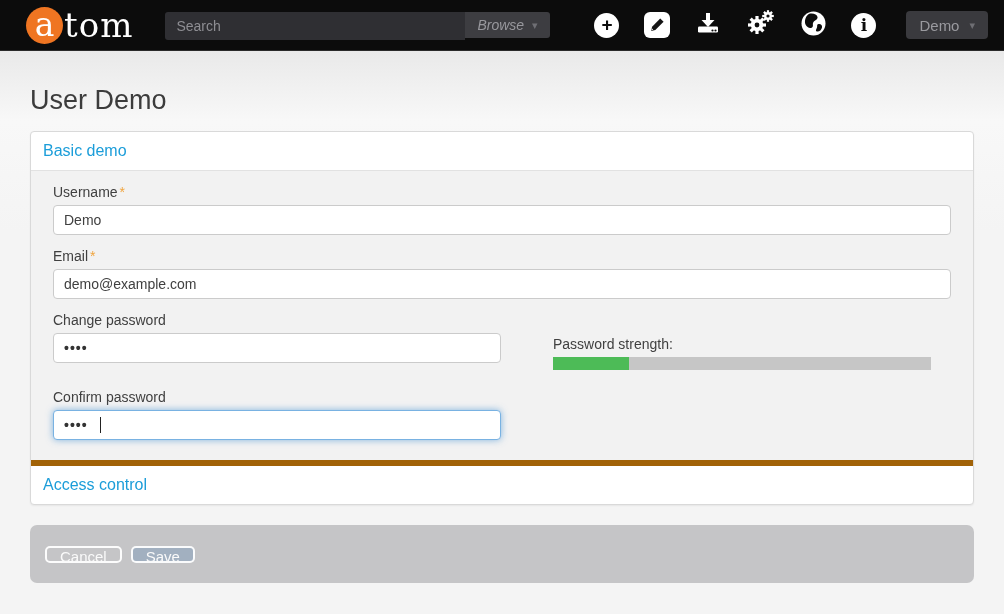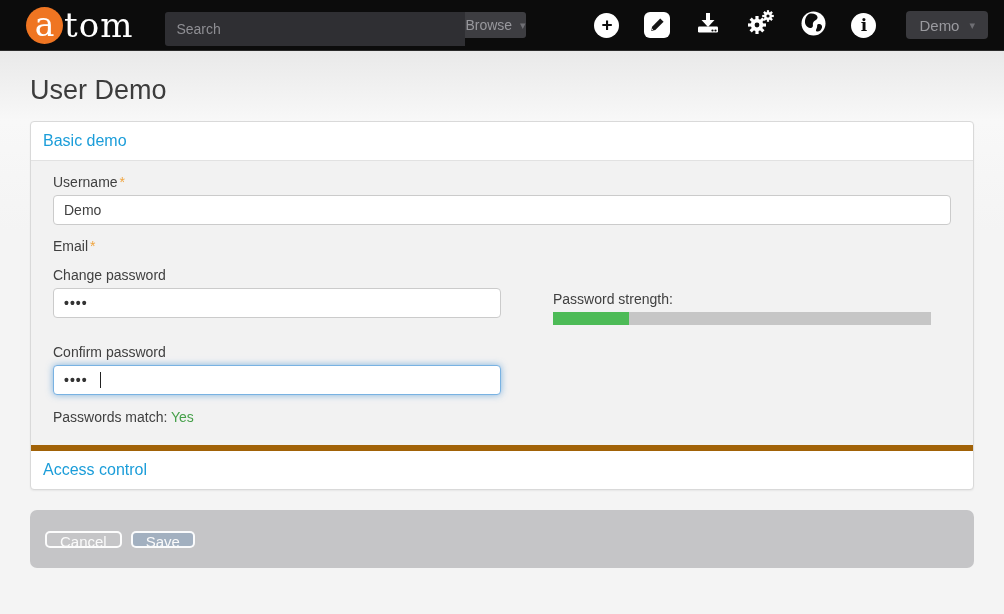--- a/index.html
+++ b/index.html
@@ -13,7 +13,7 @@
   .logo-rest { color:#fff; font-size:34px; letter-spacing:1px; margin-left:1px; }
 
   .search-group { display:flex; margin-left:32px; height:26px; }
-  .search-input { width:300px; height:34px; background:#2f2f33; border:none; outline:none; border-radius:3px 0 0 3px; color:#cfcfcf; font-size:14px; padding:0 11px; font-family:inherit; }
+  .search-input { width:300px; height:28px; background:#2f2f33; border:none; outline:none; border-radius:3px 0 0 3px; color:#cfcfcf; font-size:14px; padding:0 11px; font-family:inherit; }
   .search-input::placeholder { color:#8e8e93; }
   .browse-btn { height:26px; background:#3d3d41; border:none; border-radius:0 3px 3px 0; color:#98989d; font-size:14px; padding:0 0; display:flex; align-items:center; gap:8px; cursor:pointer; font-family:inherit; }
   .caret { font-size:11px; color:#6f6f74; line-height:1; }

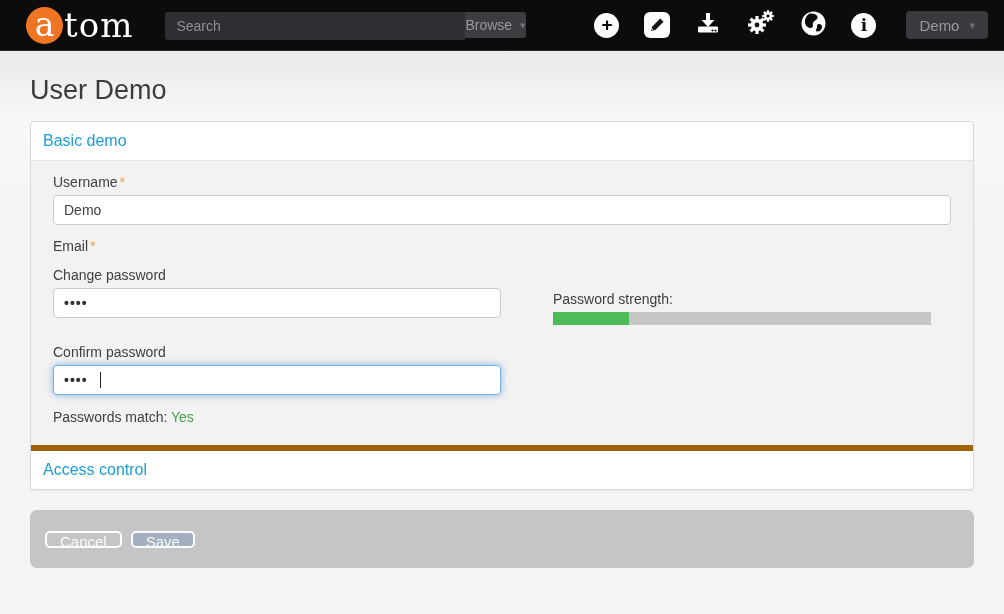--- a/index.html
+++ b/index.html
@@ -15,7 +15,7 @@
   .search-group { display:flex; margin-left:32px; height:26px; }
   .search-input { width:300px; height:28px; background:#2f2f33; border:none; outline:none; border-radius:3px 0 0 3px; color:#cfcfcf; font-size:14px; padding:0 11px; font-family:inherit; }
   .search-input::placeholder { color:#8e8e93; }
-  .browse-btn { height:26px; background:#3d3d41; border:none; border-radius:0 3px 3px 0; color:#98989d; font-size:14px; padding:0 0; display:flex; align-items:center; gap:8px; cursor:pointer; font-family:inherit; }
+  .browse-btn { height:26px; background:#3d3d41; border:none; border-radius:0 3px 3px 0; color:#98989d; font-size:14px; padding:0 12px; display:flex; align-items:center; gap:8px; cursor:pointer; font-family:inherit;font-style:italic; }
   .caret { font-size:11px; color:#6f6f74; line-height:1; }
 
   .nav-icons { display:flex; align-items:center; gap:25px; margin-left:auto; margin-right:30px; }

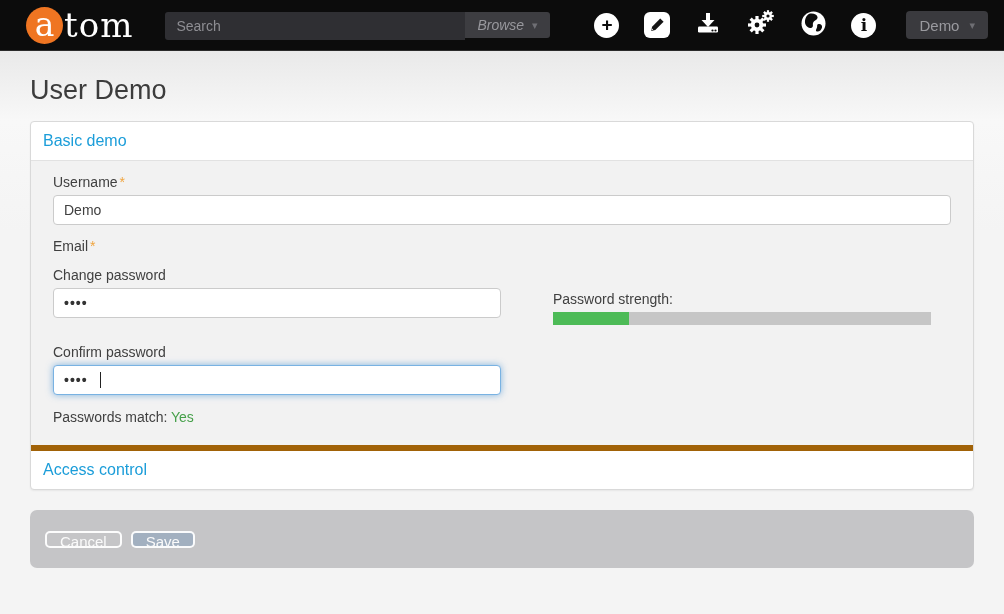--- a/index.html
+++ b/index.html
@@ -28,7 +28,7 @@
   .user-btn { height:28px; background:#3a3a3e; border:none; border-radius:4px; color:#9a9a9f; font-size:15px; padding:0 13px; display:flex; align-items:center; gap:10px; cursor:pointer; font-family:inherit; }
 
   
-  .main { height:563px; padding:6px 30px; background:linear-gradient(180deg,#e9e9e9 0%,#f8f8f8 70px,#f4f4f4 180px); }
+  .main { height:563px; padding:16px 30px; background:linear-gradient(180deg,#e9e9e9 0%,#f8f8f8 70px,#f4f4f4 180px); }
   .page-title { font-size:27px; font-weight:400; color:#3c3c3c; padding-top:18px; }
 
   .panel { margin-top:15px; background:#fff; border:1px solid #d9d9d9; border-radius:4px; box-shadow:0 1px 2px rgba(0,0,0,.06); }

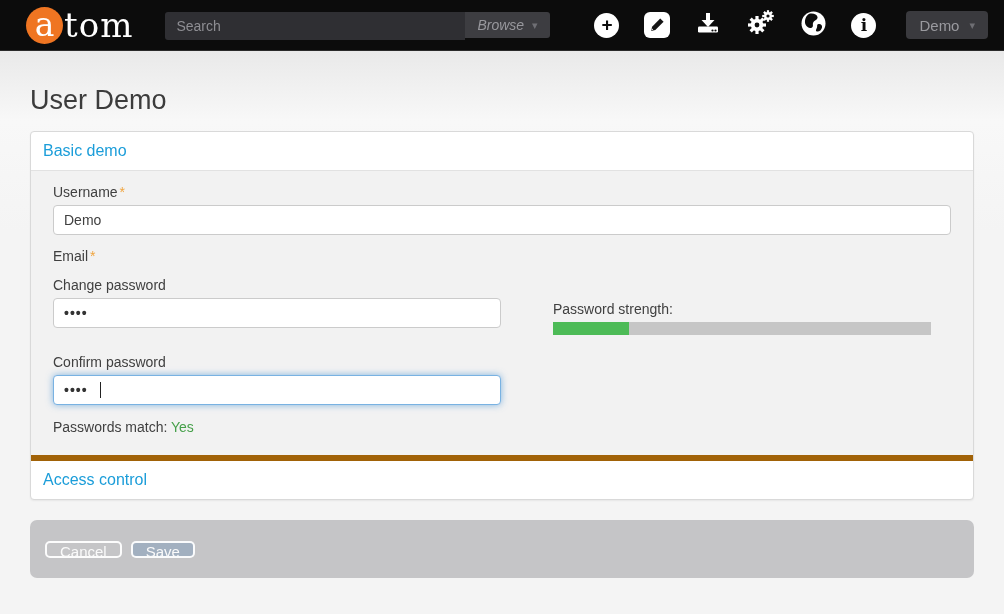--- a/index.html
+++ b/index.html
@@ -168,6 +168,7 @@
         <label class="form-label">
           <span>Email</span><span class="req">*</span>
         </label>
+        <input class="txt-input" value="demo@example.com" style="">
       </div>
 
       <div class="pw-row">

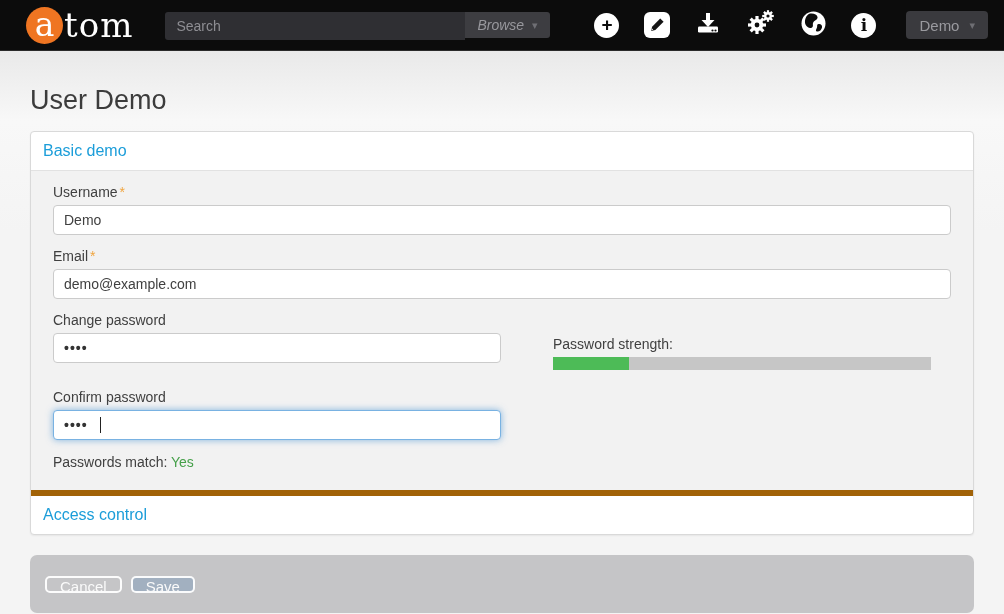--- a/index.html
+++ b/index.html
@@ -192,10 +192,6 @@
         </div>
       </div>
 
-      <div class="match-line">
-        <span>Passwords match:</span>
-        <span class="match-yes">Yes</span>
-      </div>
     </div>
 
     <div class="panel-section-header">

